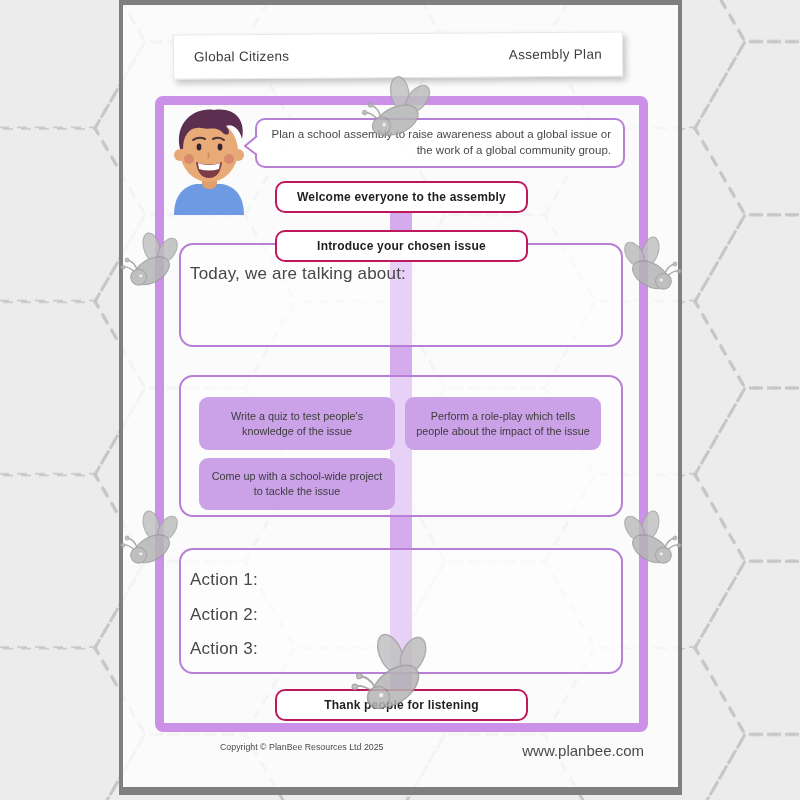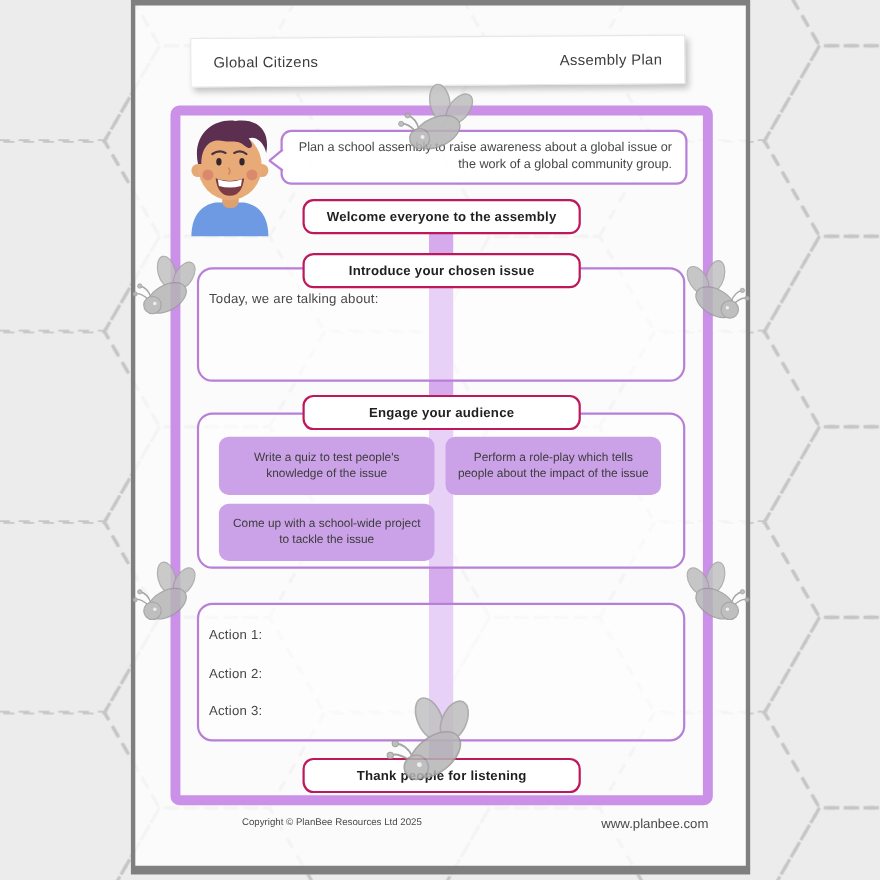--- a/index.html
+++ b/index.html
@@ -32,7 +32,7 @@
   .bigbox{position:absolute;left:56px;width:444px;box-sizing:border-box;
         background:rgba(255,255,255,0.45);border:2px solid #b87fd8;border-radius:14px;z-index:4;}
 
-  .fieldlabel{position:absolute;font-size:12px;color:#474747;z-index:5;letter-spacing:.2px;text-align:right;}
+  .fieldlabel{position:absolute;font-size:17px;color:#474747;z-index:5;letter-spacing:.2px;text-align:right;}
 
   .idea{position:absolute;width:196px;box-sizing:border-box;background:#cba2e7;border-radius:9px;
         z-index:5;display:flex;align-items:center;justify-content:center;text-align:center;

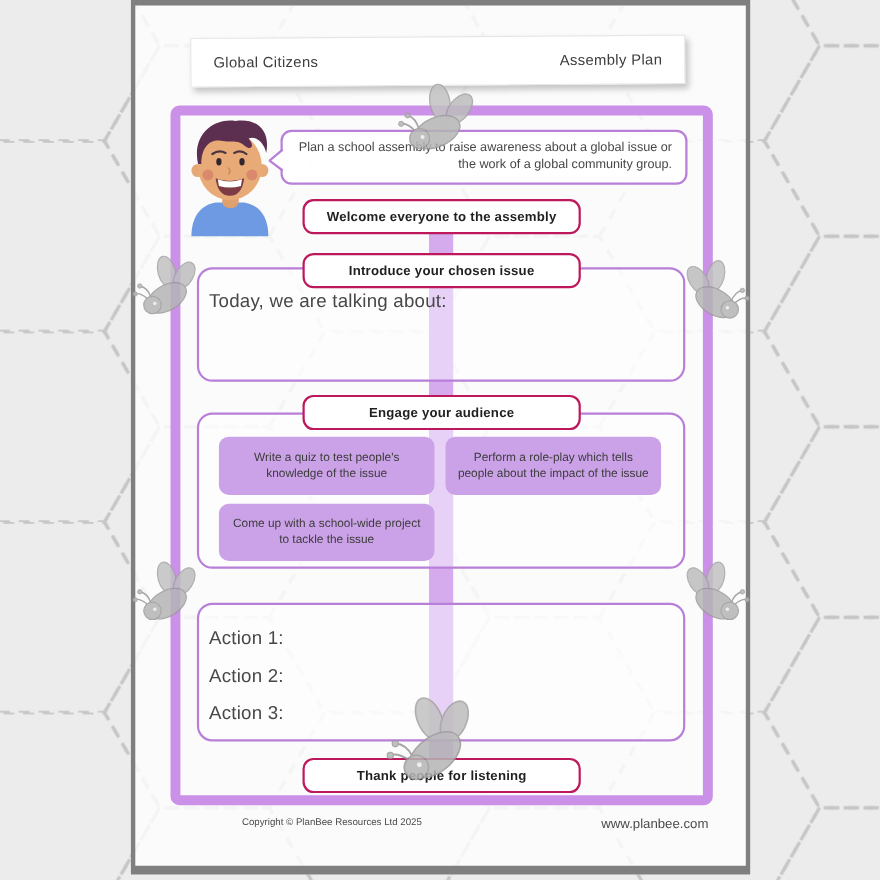--- a/index.html
+++ b/index.html
@@ -131,9 +131,6 @@
     <div class="fieldlabel" style="left:67px;top:259px;">Today, we are talking about:</div>
 
     <div class="bigbox" style="top:370px;height:142px;"></div>
-    <div class="pill" style="top:354px;">
-      <span>Engage your audience</span>
-    </div>
     <div class="idea" style="left:76px;top:392px;height:53px;">
       <span>Write a quiz to test people's knowledge of the issue</span>
     </div>

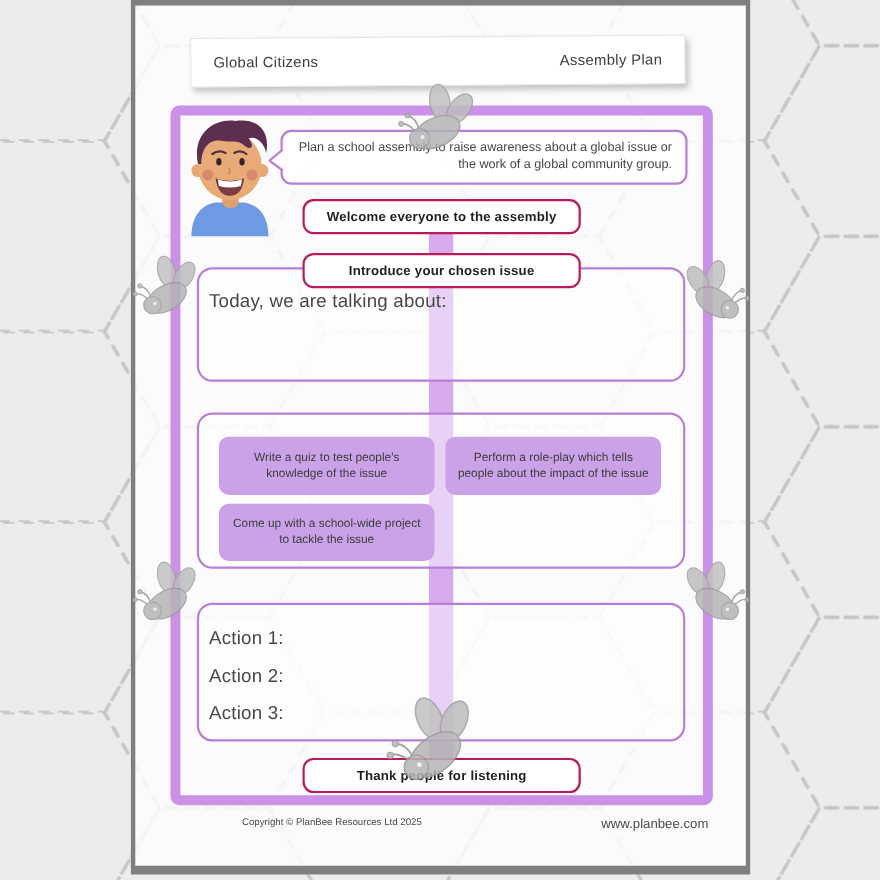--- a/index.html
+++ b/index.html
@@ -50,7 +50,7 @@
   .bee{position:absolute;z-index:8;opacity:.85;}
 
   .footer-copy{position:absolute;left:53px;top:737px;font-size:8.8px;color:#4a4a4a;z-index:6;margin-left:44px;}
-  .footer-web{position:absolute;right:34px;top:737px;font-size:12px;color:#4a4a4a;z-index:6;}
+  .footer-web{position:absolute;right:34px;top:737px;font-size:15px;color:#4a4a4a;z-index:6;}
 </style>
 </head>
 <body>

